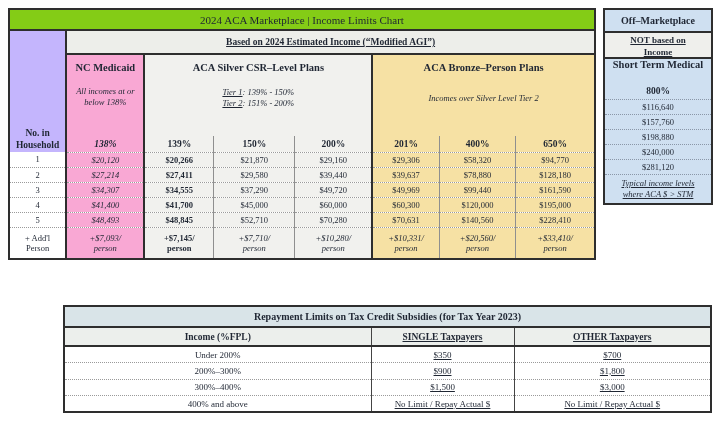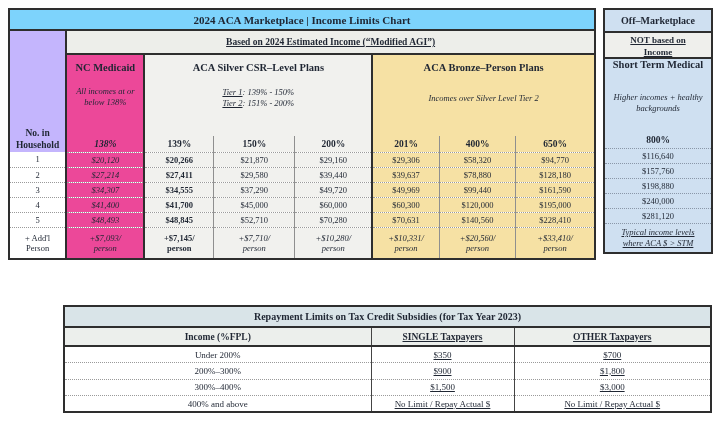--- a/index.html
+++ b/index.html
@@ -19,7 +19,7 @@
   tr.r-pct{height:16px;}
   tr.r-data{height:15px;}
   tr.r-addl{height:32px;}
-  .title-cell{background:#7dd3fc;font-weight:bold;font-size:11px;border-bottom:2px solid #2e2e2e;}
+  .title-cell{background:#84cc16;font-weight:normal;font-size:11px;border-bottom:2px solid #2e2e2e;}
   .basedon-cell{background:#edeeea;font-weight:bold;font-size:9.5px;text-decoration:underline;border-bottom:2px solid #2e2e2e;}
   .hh-cell{background:#c4b5fd;border-right:2px solid #2e2e2e;vertical-align:bottom !important;
            font-weight:bold;font-size:9.5px;line-height:1.2;padding-bottom:1px !important;}

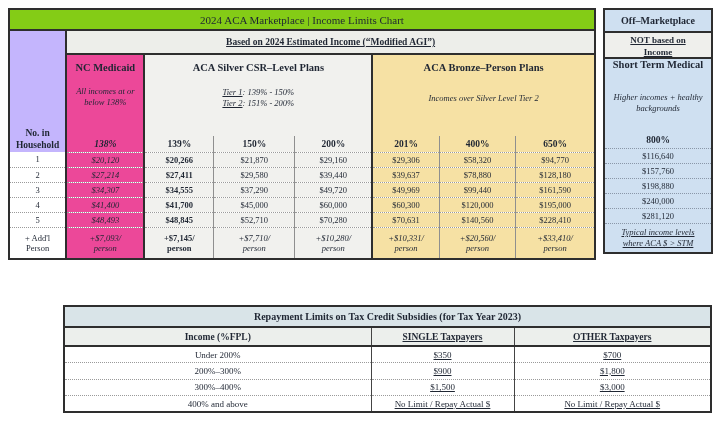--- a/index.html
+++ b/index.html
@@ -23,7 +23,7 @@
   .basedon-cell{background:#edeeea;font-weight:bold;font-size:9.5px;text-decoration:underline;border-bottom:2px solid #2e2e2e;}
   .hh-cell{background:#c4b5fd;border-right:2px solid #2e2e2e;vertical-align:bottom !important;
            font-weight:bold;font-size:9.5px;line-height:1.2;padding-bottom:1px !important;}
-  .pink{background:#ec4899;}
+  .pink{background:#f9a8d4;}
   .silver{background:#f1f1ee;}
   .bronze{background:#f6e1a4;}
   .bl2{border-left:2px solid #2e2e2e;}

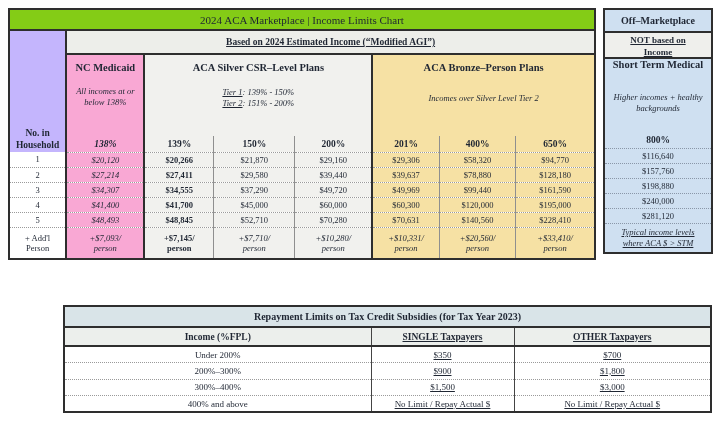--- a/index.html
+++ b/index.html
@@ -190,7 +190,6 @@
 Income</div>
   <div>
     <div class="om-plan">Short Term Medical</div>
-    <div class="om-note">Higher incomes + healthy backgrounds</div>
     <div class="om-pct">800%</div>
     <div class="om-val">$116,640</div>
     <div class="om-val">$157,760</div>

